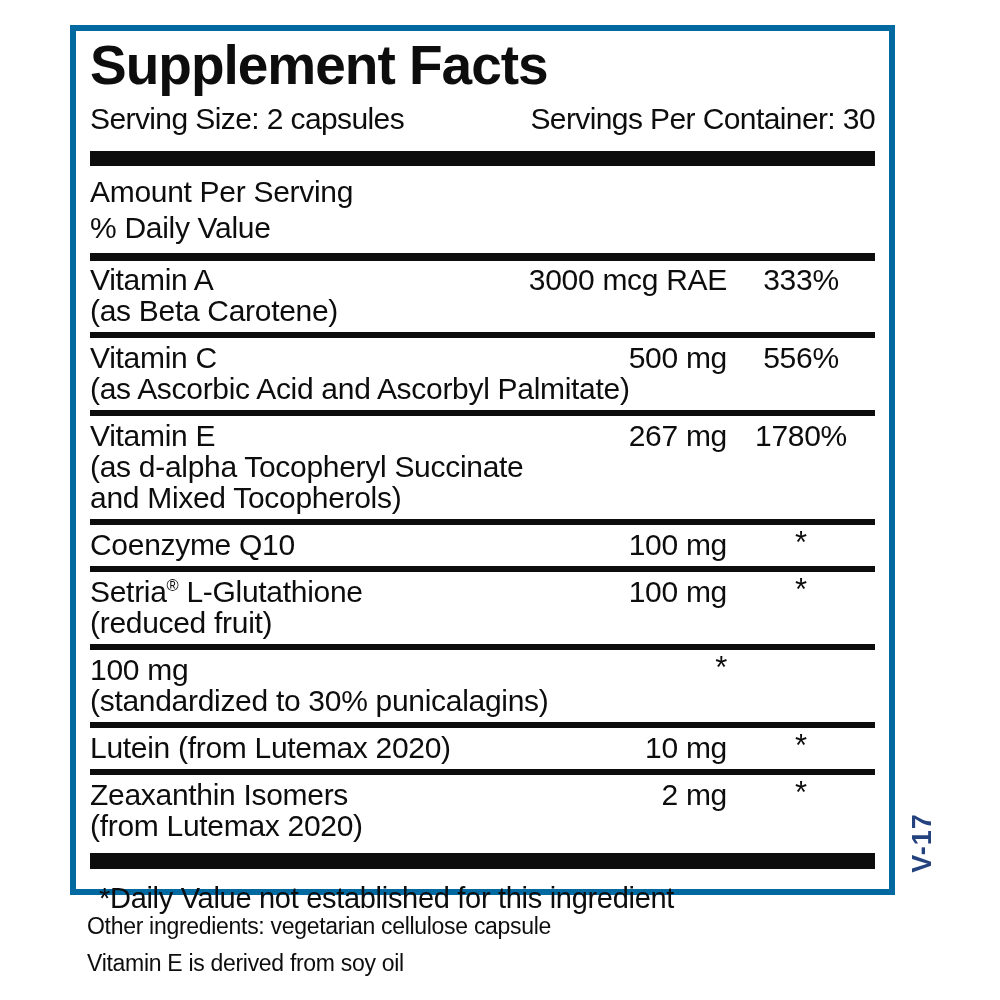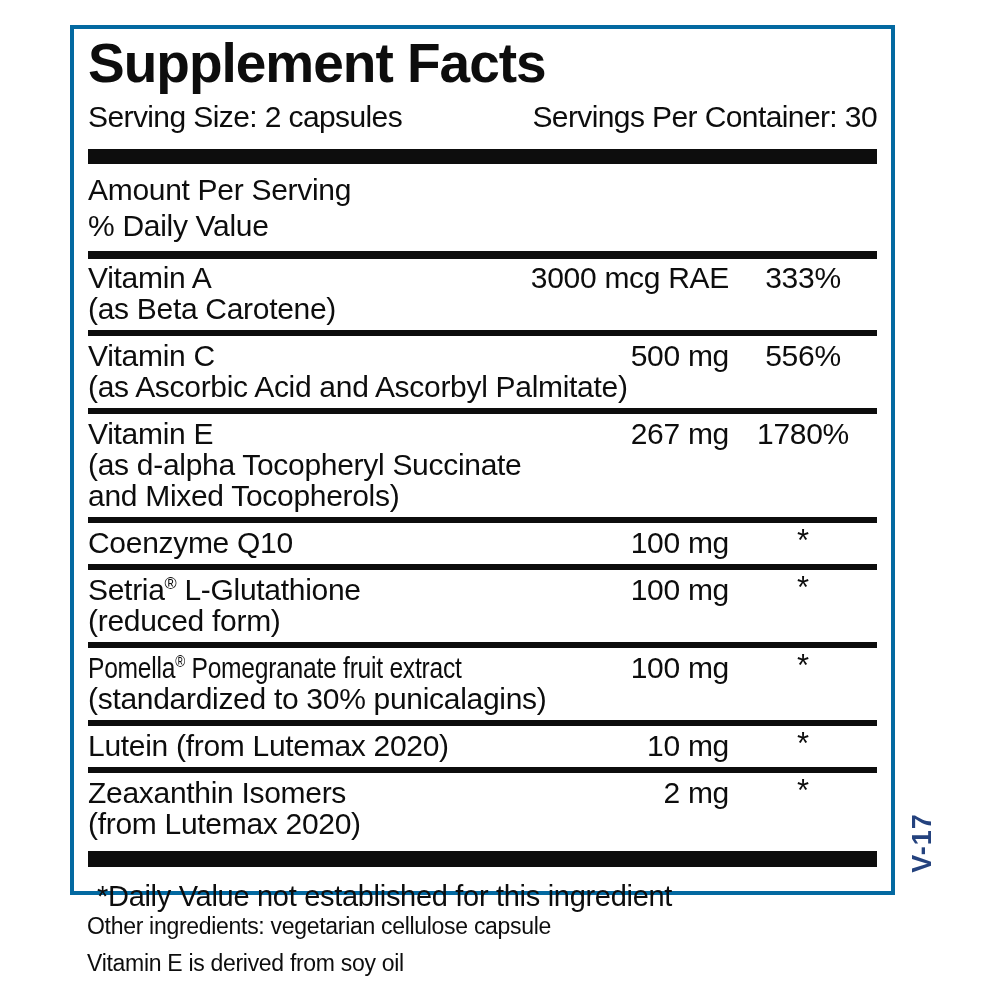--- a/index.html
+++ b/index.html
@@ -15,7 +15,7 @@
     position: absolute;
     left: 70px; top: 25px;
     width: 825px; height: 870px;
-    border: 4px solid #0369a1;
+    border: 6px solid #0369a1;
     background: #ffffff;
     padding: 0 14px;
   }

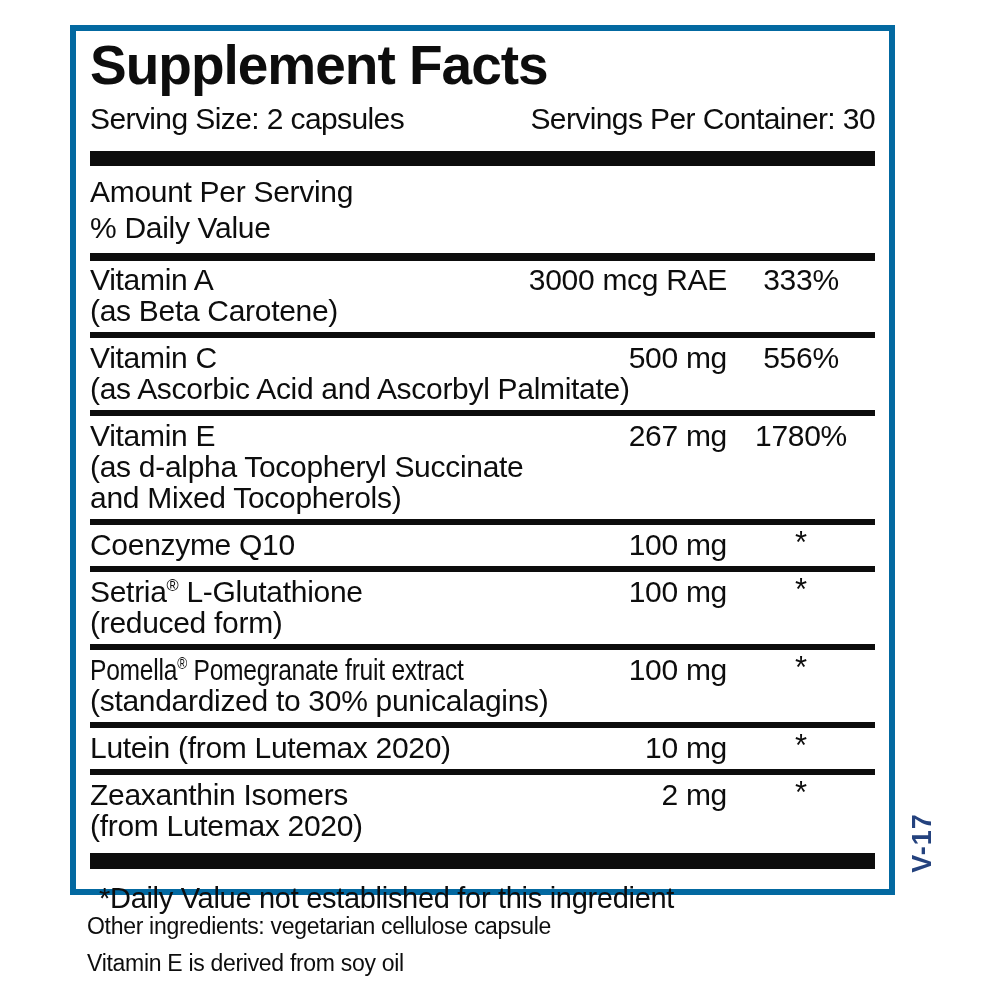--- a/index.html
+++ b/index.html
@@ -166,7 +166,7 @@
       <span class="amt">100 mg</span>
       <span class="dv star">*</span>
     </div>
-    <div class="sub">(reduced form)</div>
+    <div class="sub">(reduced fruit)</div>
   </div>
   <div class="sep"></div>
 

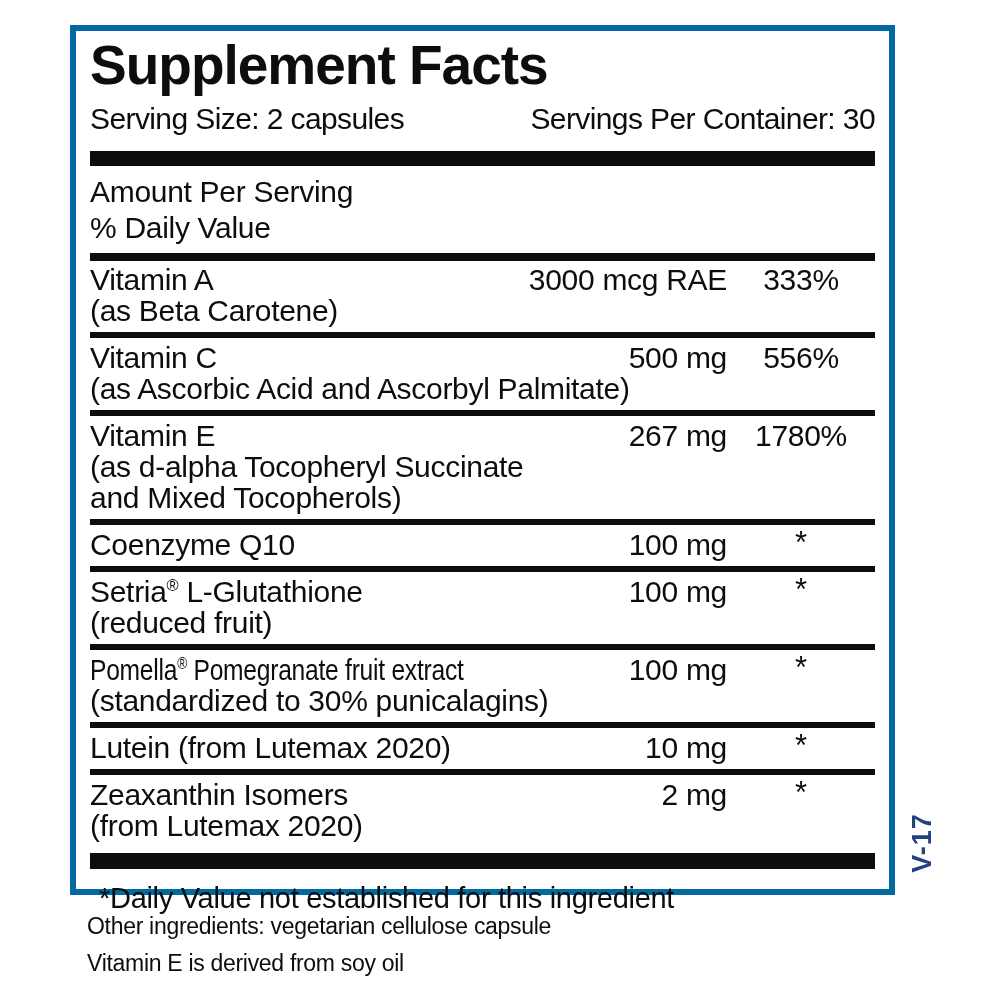--- a/index.html
+++ b/index.html
@@ -172,7 +172,6 @@
 
   <div>
     <div class="row-main">
-      <span class="name"><span class="name-condensed">Pomella<sup>®</sup> Pomegranate fruit extract</span></span>
       <span class="amt">100 mg</span>
       <span class="dv star">*</span>
     </div>

